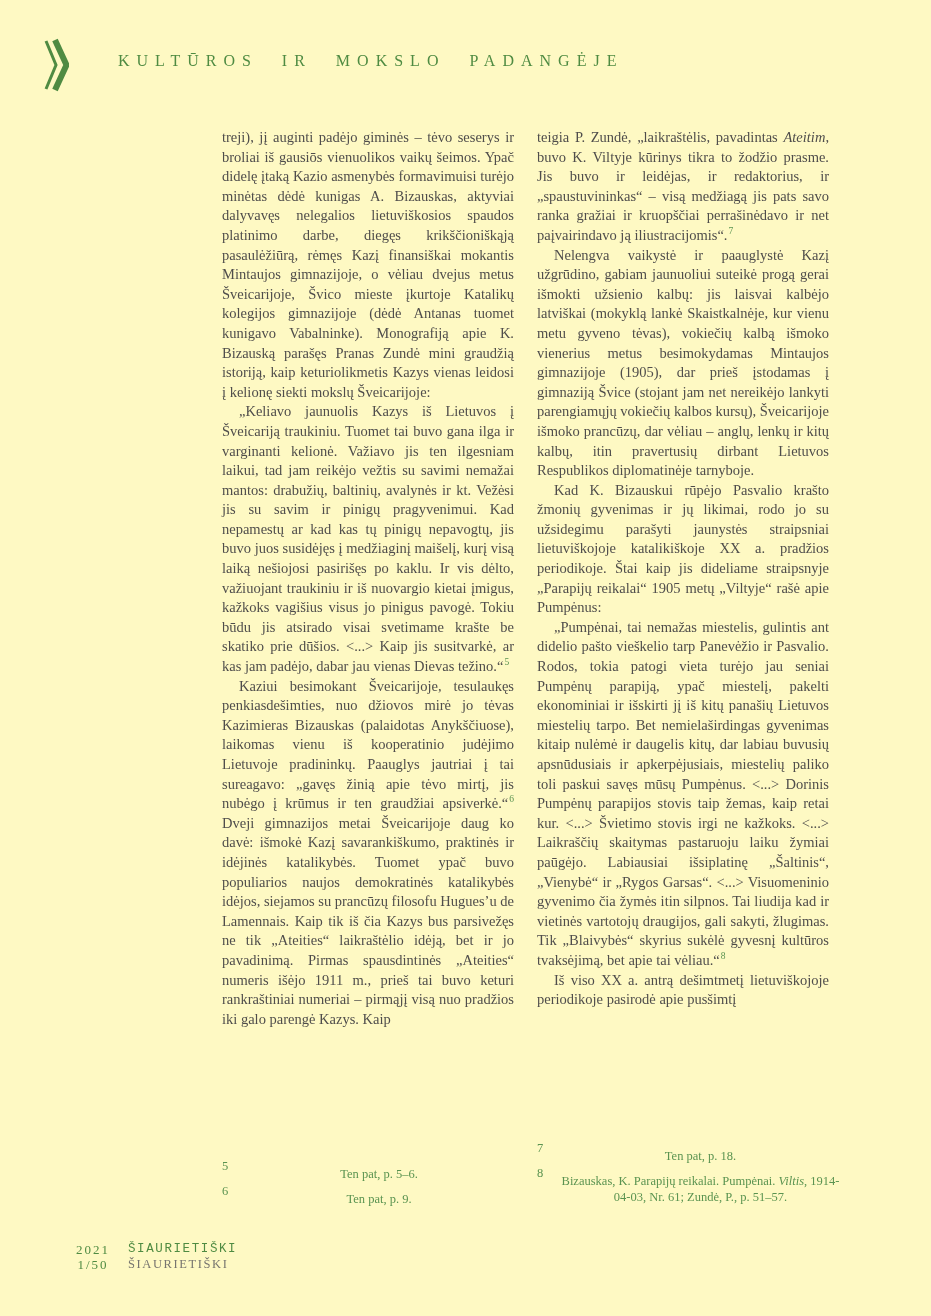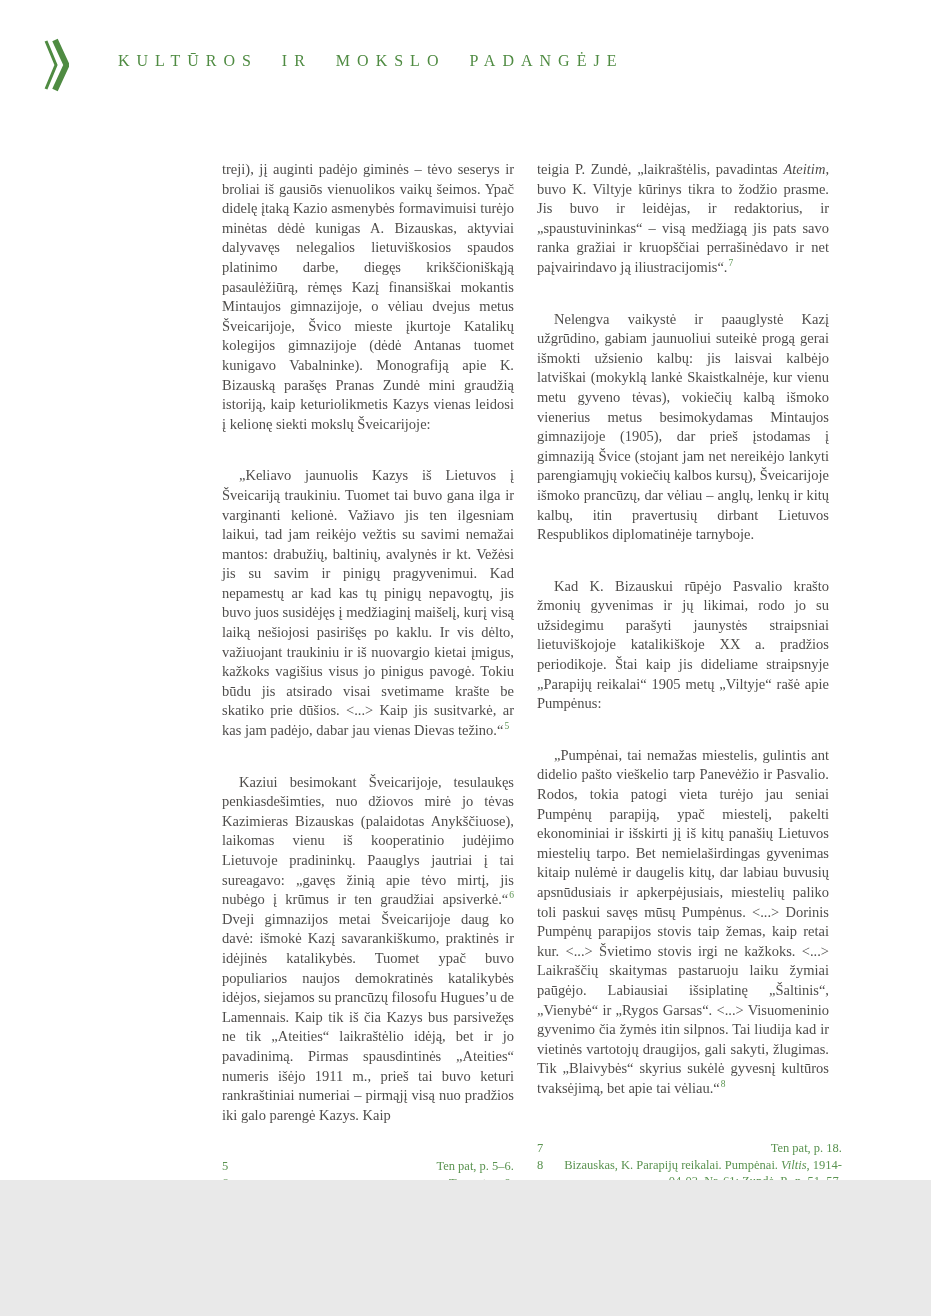--- a/index.html
+++ b/index.html
@@ -12,8 +12,8 @@
   html,body{background:#e9e9e9;}
   .page{
     position:relative;
-    width:931px;height:1180px;
-    background:#ffffff;
+    width:931px;height:1316px;
+    background:#fef9c3;
     font-family:"Liberation Serif","DejaVu Serif",serif;
     color:var(--body-text);
     overflow:hidden;

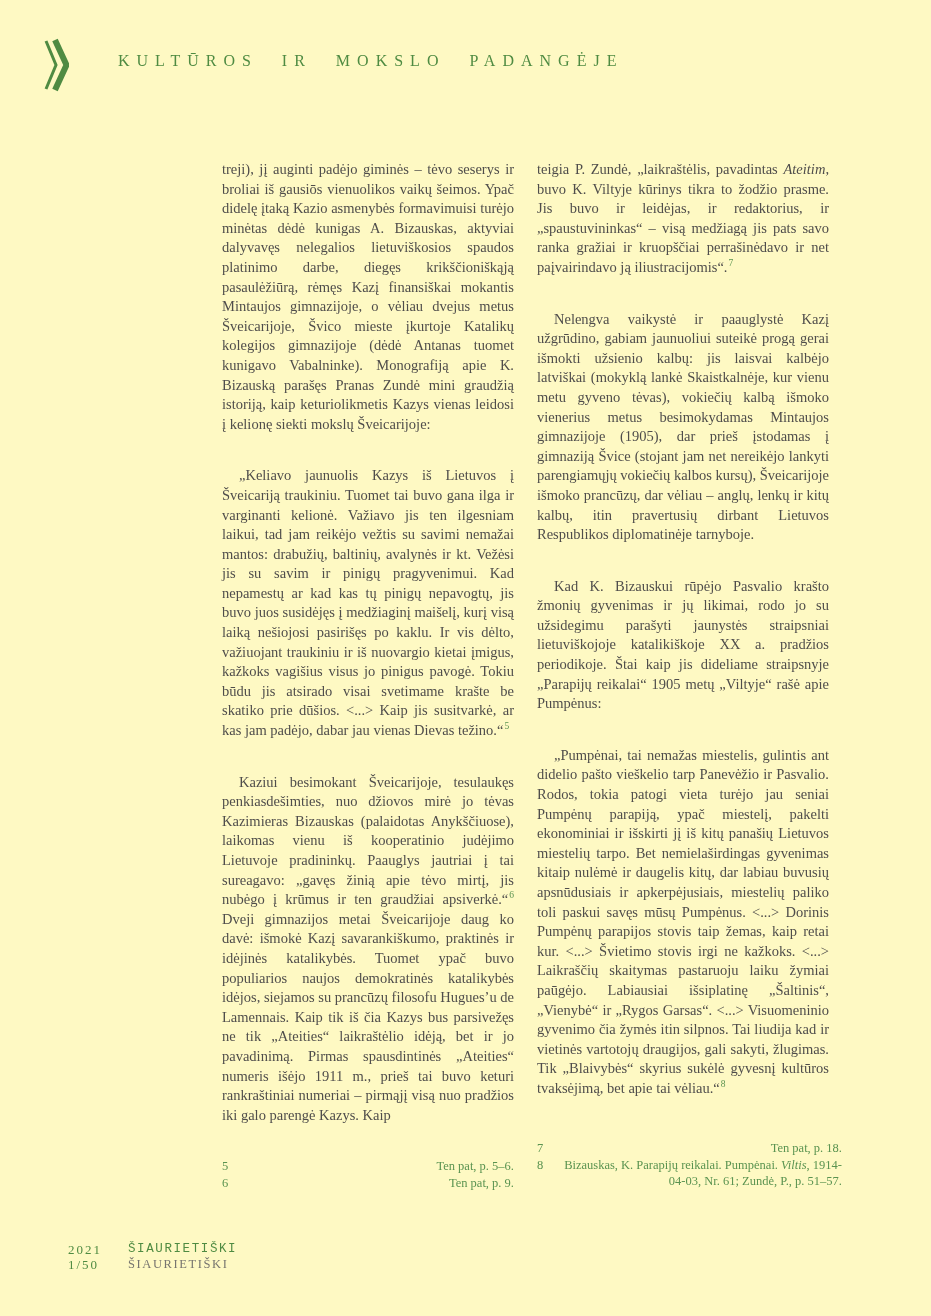--- a/index.html
+++ b/index.html
@@ -34,7 +34,6 @@
     font-size:14.5px;line-height:19.6px;
     text-align:justify;
     overflow-wrap:break-word;
-    margin-top:32px;
   }
   .para.indent{text-indent:17px;}
   .para em{}

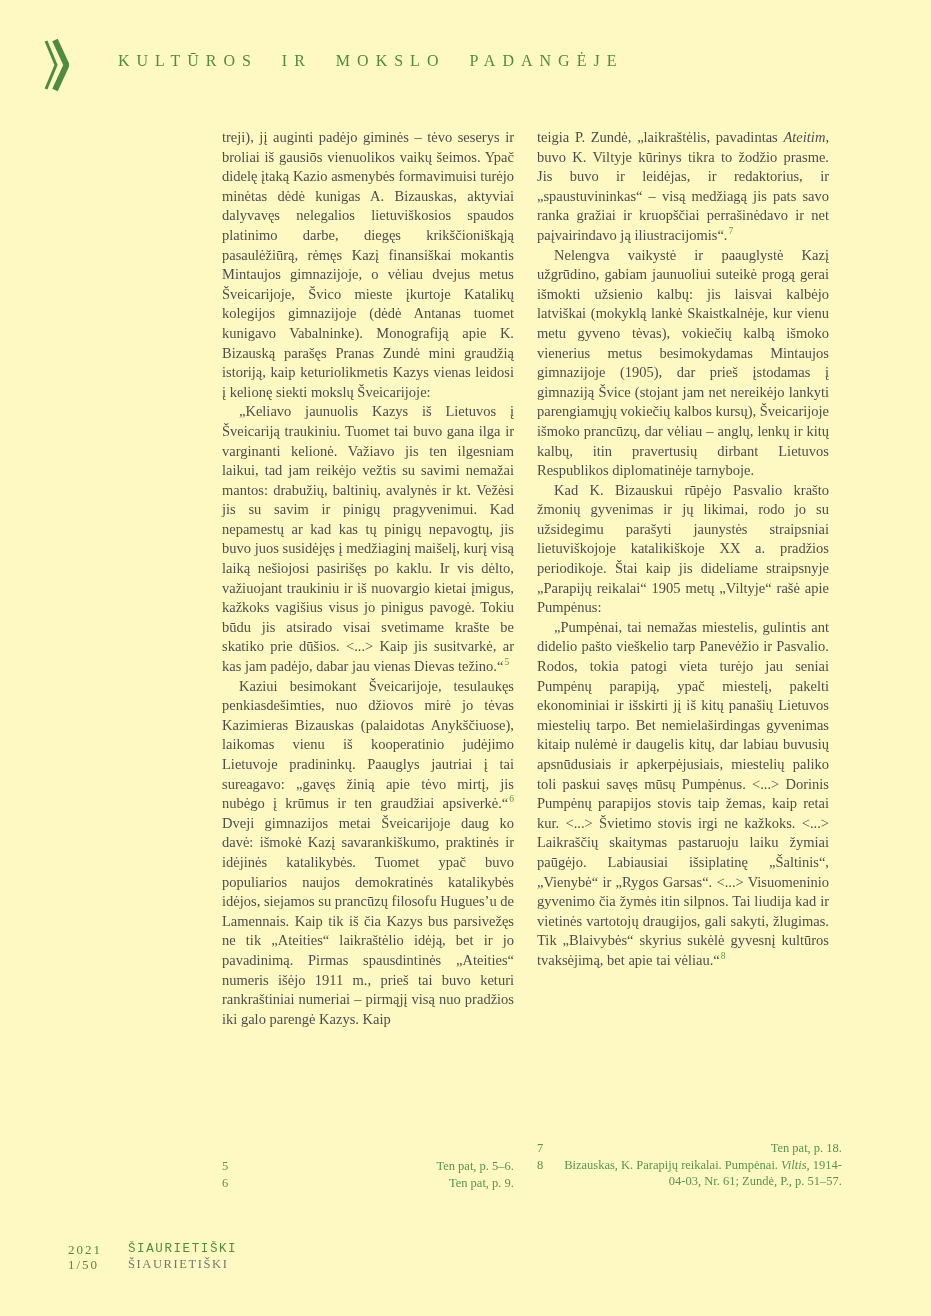--- a/index.html
+++ b/index.html
@@ -89,6 +89,7 @@
         <p class="para indent"><span>Nelengva vaikystė ir paauglystė Kazį užgrūdino, gabiam jaunuoliui suteikė progą gerai išmokti užsienio kalbų: jis laisvai kalbėjo latviškai (mokyklą lankė Skaistkalnėje, kur vienu metu gyveno tėvas), vokiečių kalbą išmoko vienerius metus besimokydamas Mintaujos gimnazijoje (1905), dar prieš įstodamas į gimnaziją Švice (stojant jam net nereikėjo lankyti parengiamųjų vokiečių kalbos kursų), Šveicarijoje išmoko prancūzų, dar vėliau – anglų, lenkų ir kitų kalbų, itin pravertusių dirbant Lietuvos Respublikos diplomatinėje tarnyboje.</span></p>
         <p class="para indent"><span>Kad K. Bizauskui rūpėjo Pasvalio krašto žmonių gyvenimas ir jų likimai, rodo jo su užsidegimu parašyti jaunystės straipsniai lietuviškojoje katalikiškoje XX a. pradžios periodikoje. Štai kaip jis dideliame straipsnyje „Parapijų reikalai“ 1905 metų „Viltyje“ rašė apie Pumpėnus:</span></p>
         <p class="para indent"><span>„Pumpėnai, tai nemažas miestelis, gulintis ant didelio pašto vieškelio tarp Panevėžio ir Pasvalio. Rodos, tokia patogi vieta turėjo jau seniai Pumpėnų parapiją, ypač miestelį, pakelti ekonominiai ir išskirti jį iš kitų panašių Lietuvos miestelių tarpo. Bet nemielaširdingas gyvenimas kitaip nulėmė ir daugelis kitų, dar labiau buvusių apsnūdusiais ir apkerpėjusiais, miestelių paliko toli paskui savęs mūsų Pumpėnus. &lt;...&gt; Dorinis Pumpėnų parapijos stovis taip žemas, kaip retai kur. &lt;...&gt; Švietimo stovis irgi ne kažkoks. &lt;...&gt; Laikraščių skaitymas pastaruoju laiku žymiai paūgėjo. Labiausiai išsiplatinę „Šaltinis“, „Vienybė“ ir „Rygos Garsas“. &lt;...&gt; Visuomeninio gyvenimo čia žymės itin silpnos. Tai liudija kad ir vietinės vartotojų draugijos, gali sakyti, žlugimas. Tik „Blaivybės“ skyrius sukėlė gyvesnį kultūros tvaksėjimą, bet apie tai vėliau.“</span><sup class="fn-ref">8</sup></p>
+        <p class="para indent"><span>Iš viso XX a. antrą dešimtmetį lietuviškojoje periodikoje pasirodė apie pusšimtį</span></p>
       </section>
   </main>
 

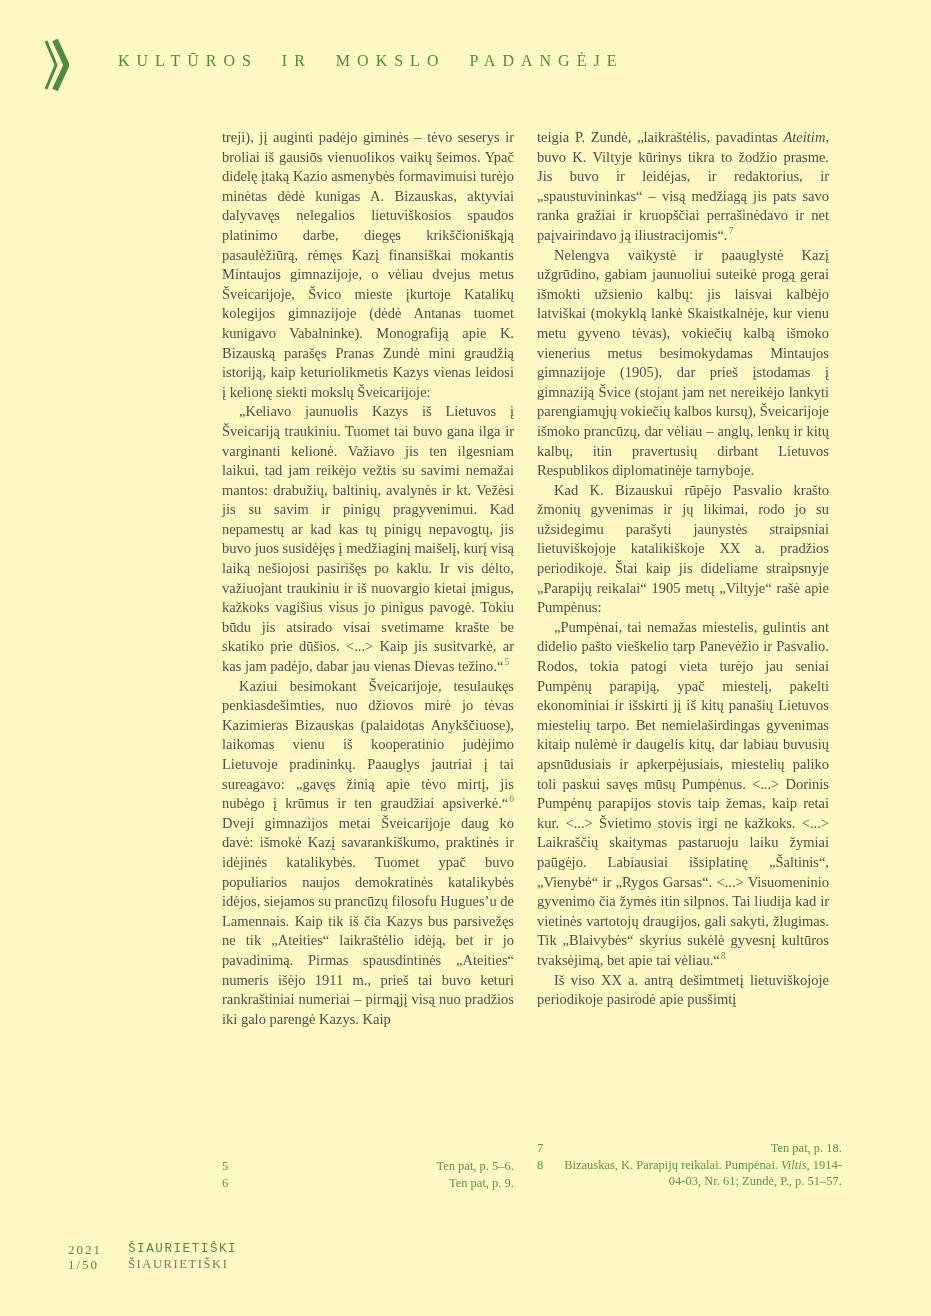--- a/index.html
+++ b/index.html
@@ -51,7 +51,7 @@
   .footnotes-right{left:537px;top:1140px;width:305px;}
   .fn{display:flex;}
   .fn-num{width:22px;flex:0 0 22px;}
-  .fn-text{flex:1;text-align:right;}
+  .fn-text{flex:1;text-align:center;margin-top:8px;}
   .fn-text em{font-style:italic;}
   .page-footer{
     position:absolute;left:68px;top:1242px;

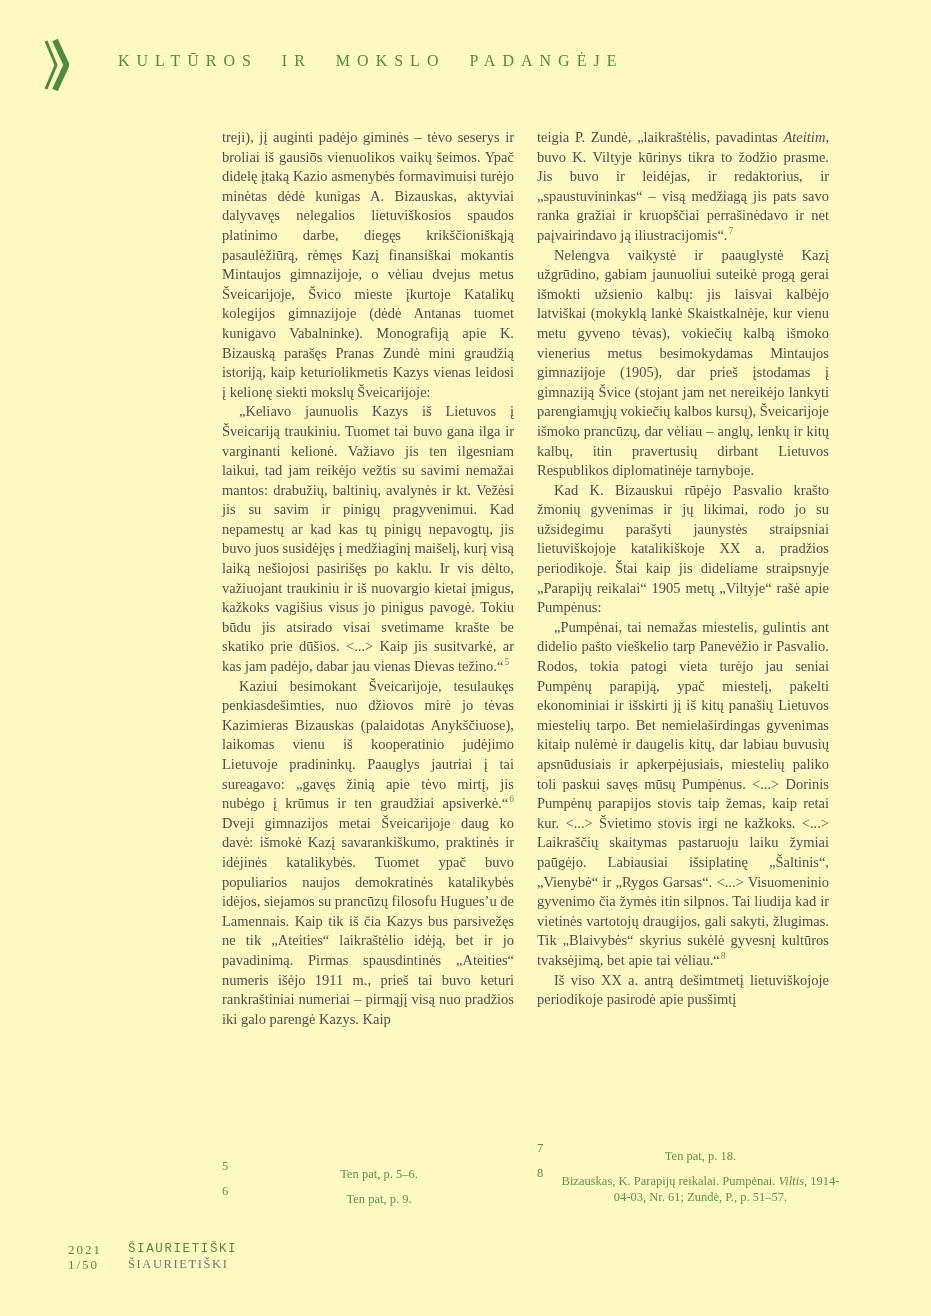--- a/index.html
+++ b/index.html
@@ -59,7 +59,7 @@
     font-size:13px;line-height:15px;
     white-space:nowrap;
   }
-  .footer-num{color:var(--green);letter-spacing:2px;}
+  .footer-num{color:var(--green);letter-spacing:2px;text-align:center;}
   .footer-caps{letter-spacing:1.6px;font-size:12.5px;}
   .footer-caps.green{color:var(--green);font-family:Liberation Mono, monospace;}
   .footer-caps.gray{color:var(--footer-gray);}

